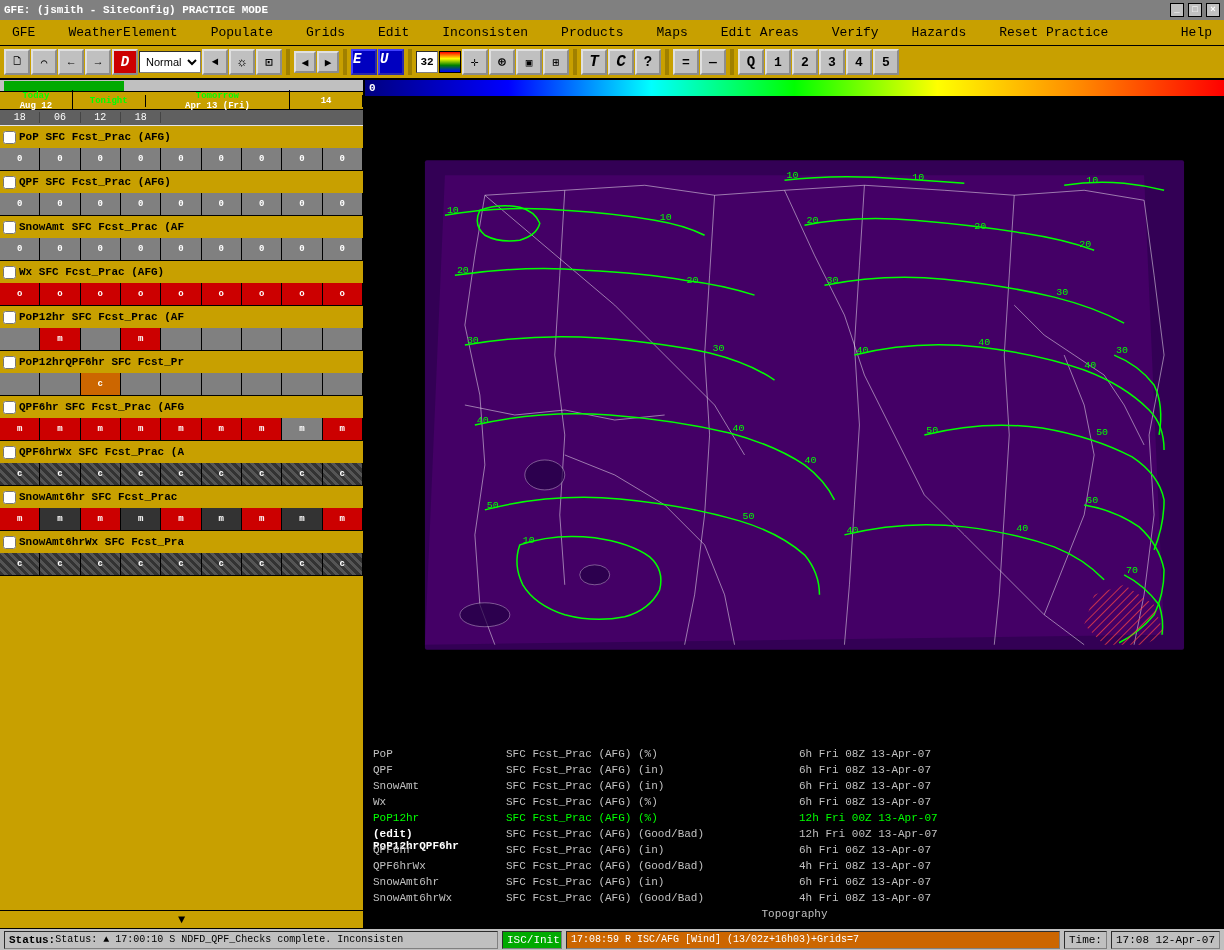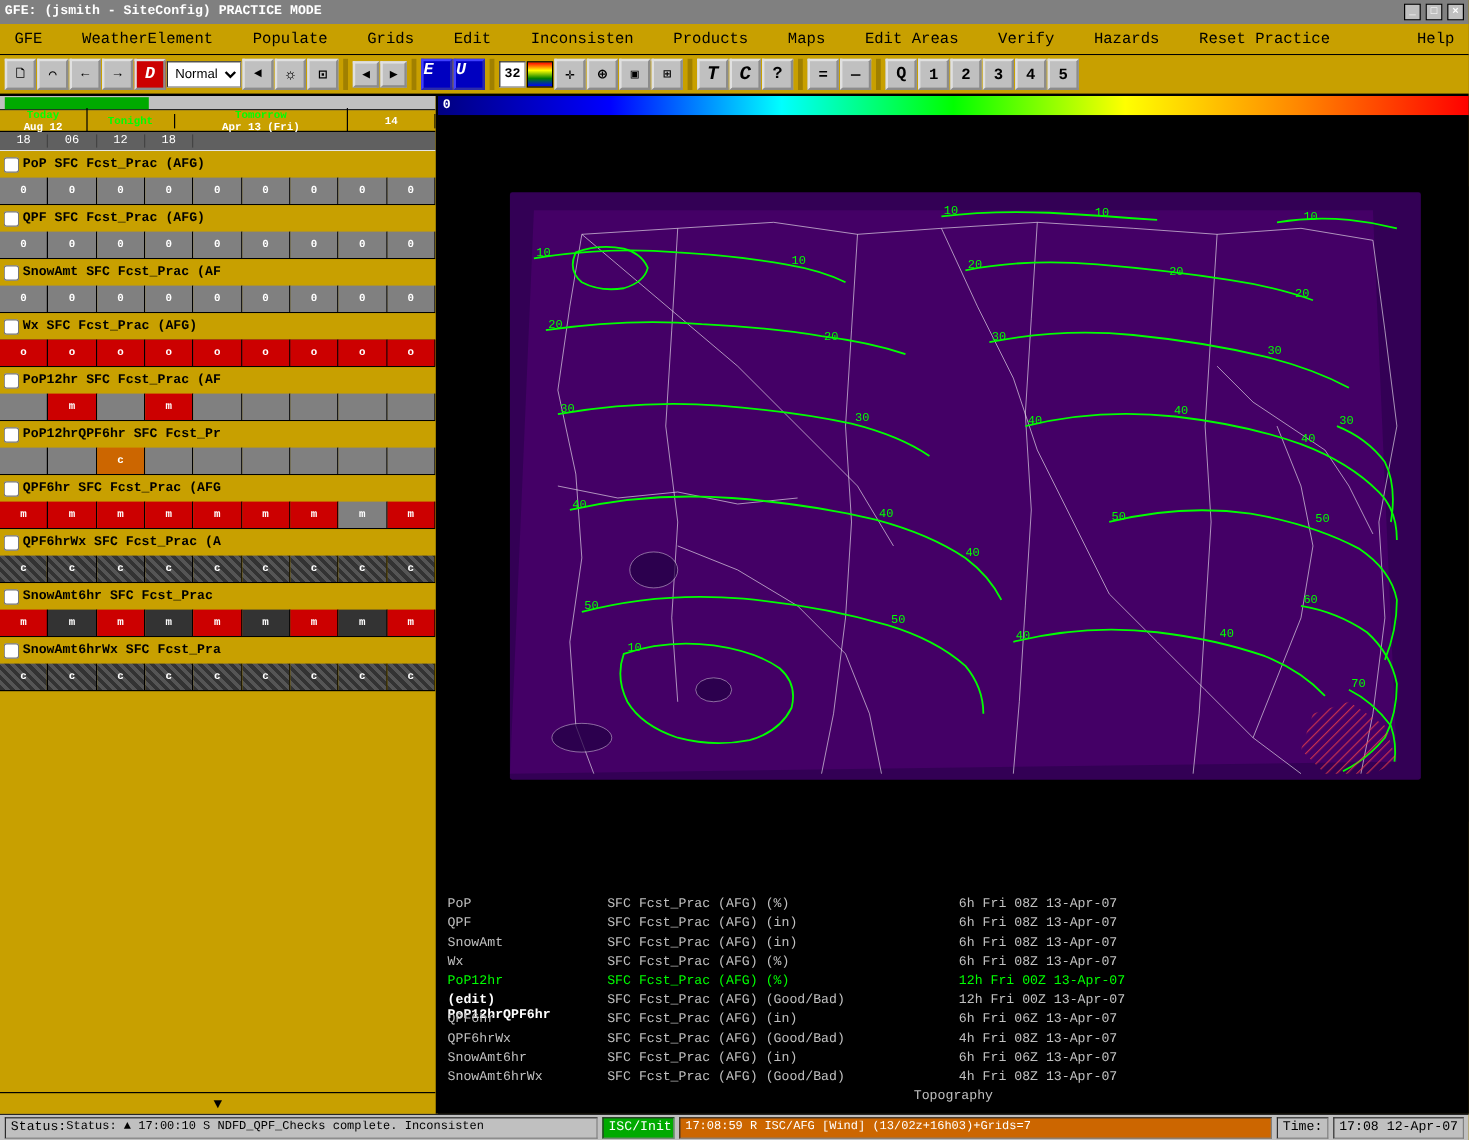--- a/index.html
+++ b/index.html
@@ -246,7 +246,7 @@
     }
     .status-green { background: #00aa00; color: white; }
     .status-orange { background: #cc6600; color: white; }
-    .status-label { color: black; font-weight: normal; }
+    .status-label { color: black; font-weight: bold; }
 
     
     #map-svg {

